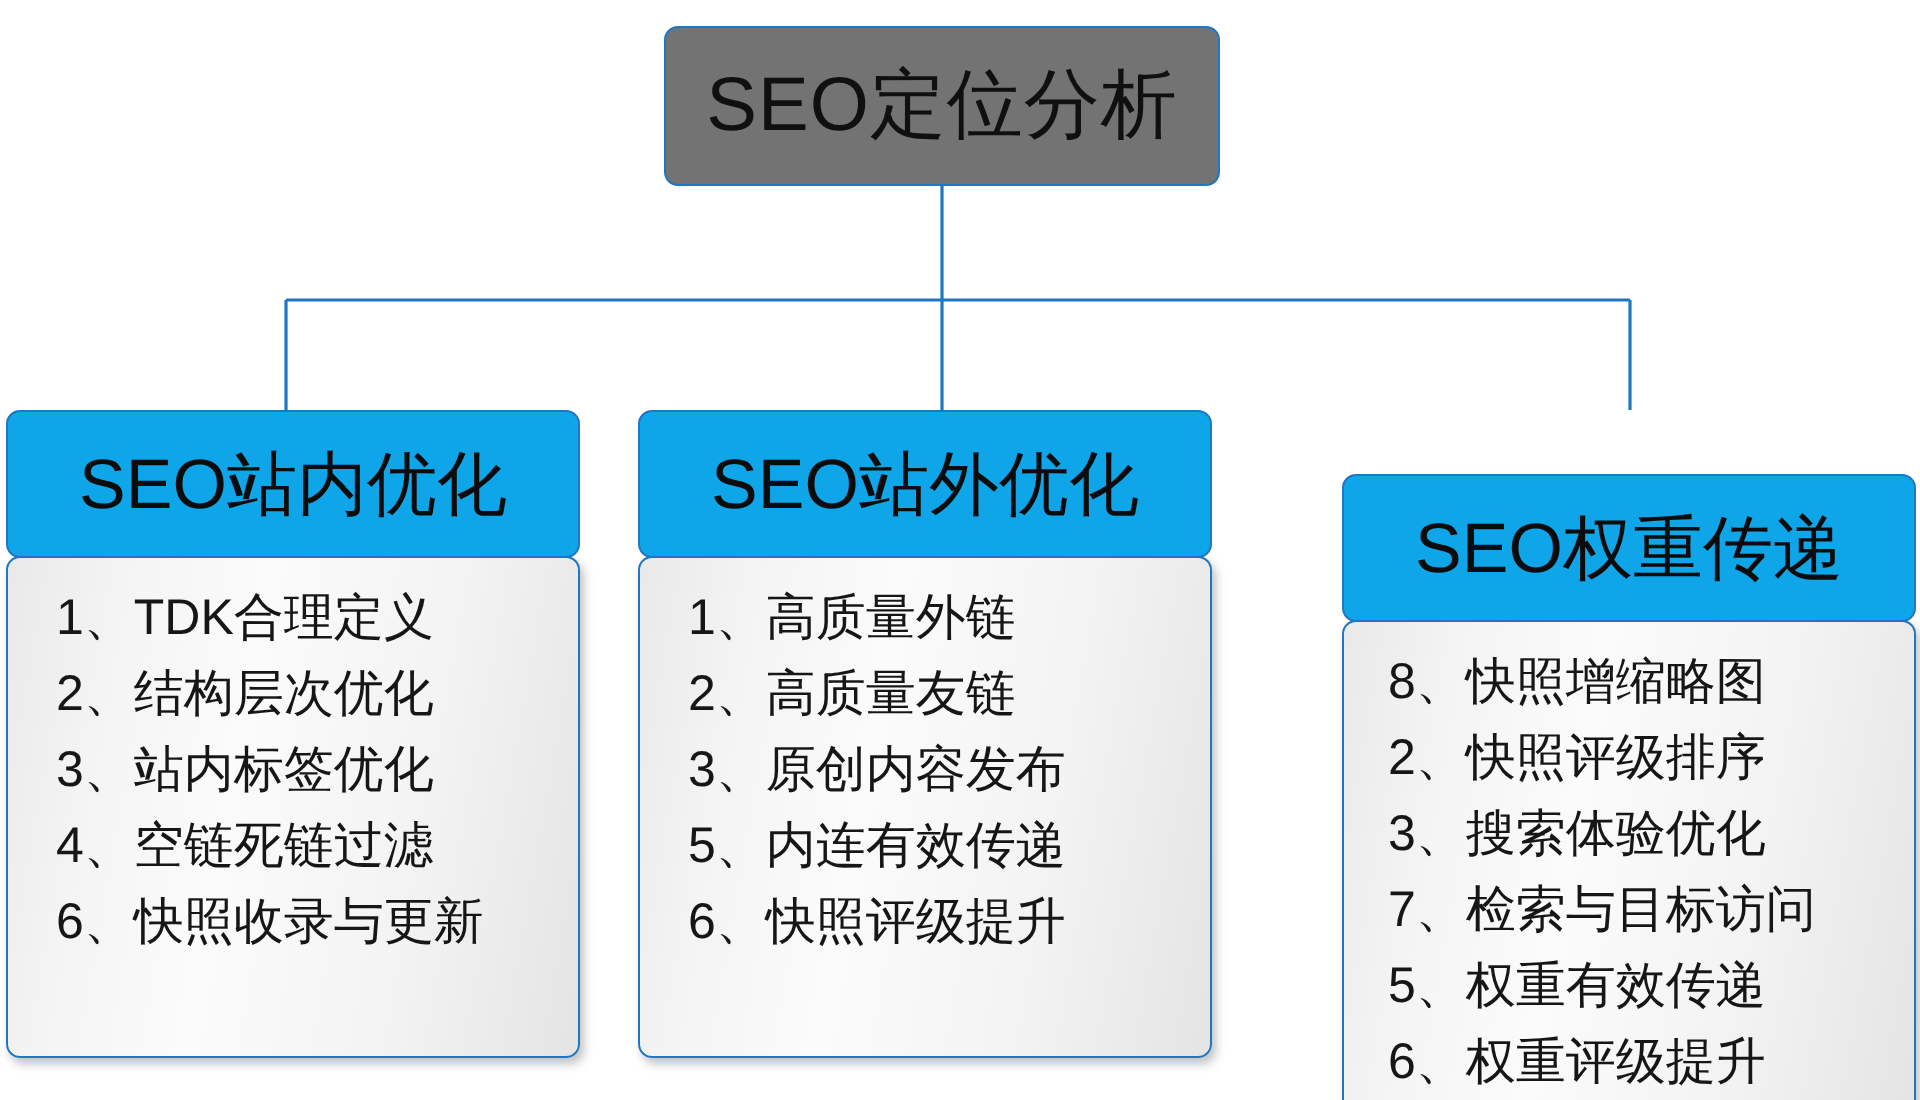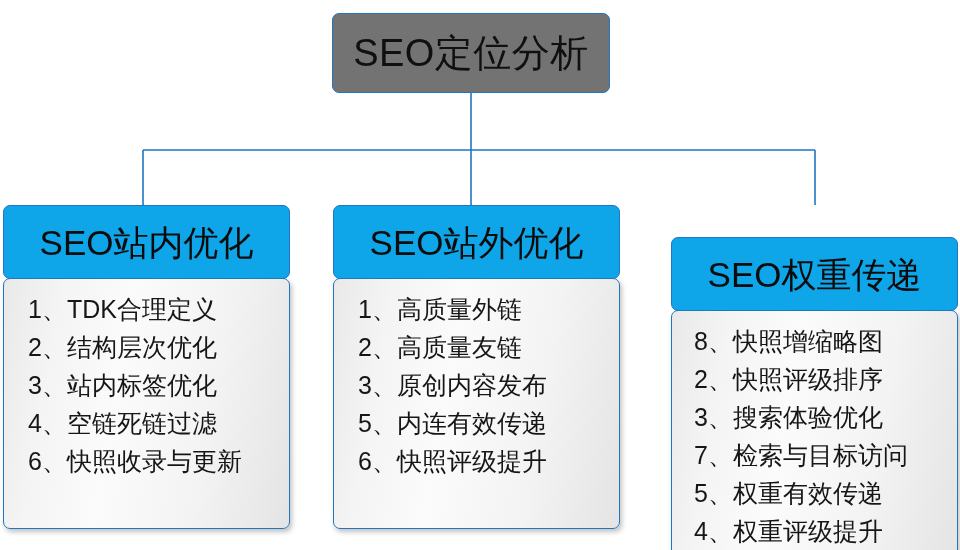--- a/index.html
+++ b/index.html
@@ -60,7 +60,7 @@
     width: 287px;
   }
   .column.col-1 { left: 3px; }
-  .column.col-2 { left: 333px; }
+  .column.col-2 { left: 319px; }
   .column.col-3 { left: 671px; margin-top: 32px; }
 
   .col-header {

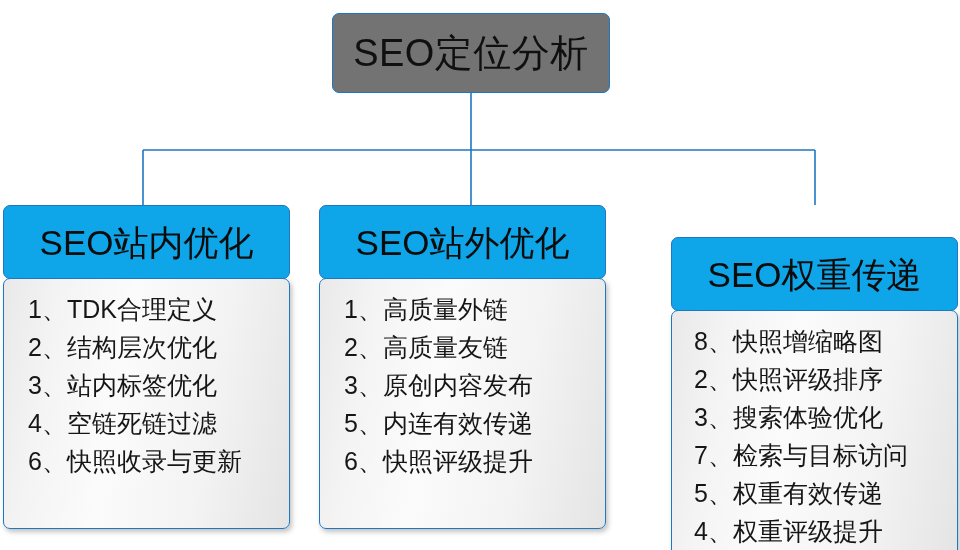--- a/index.html
+++ b/index.html
@@ -166,7 +166,7 @@
       <div class="list-item">3、搜索体验优化</div>
       <div class="list-item">7、检索与目标访问</div>
       <div class="list-item">5、权重有效传递</div>
-      <div class="list-item">4、权重评级提升</div>
+      <div class="list-item">6、权重评级提升</div>
     </div>
   </div>
 

